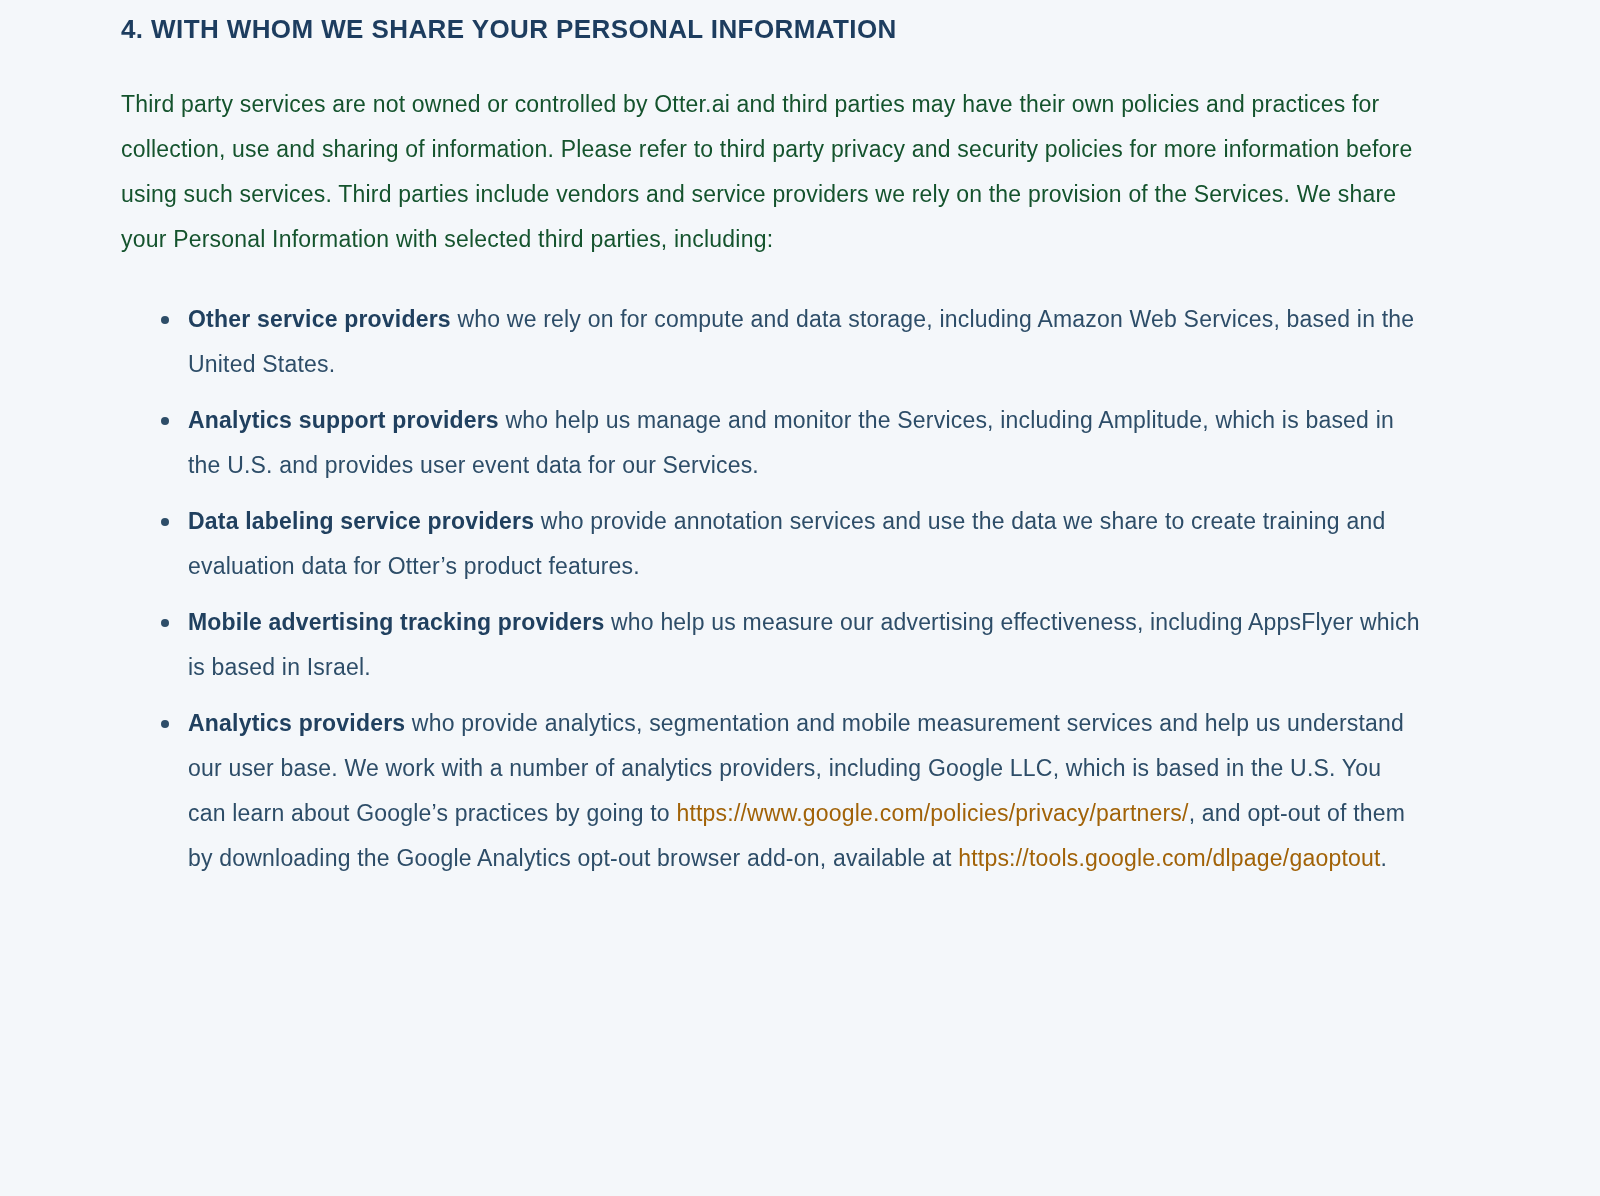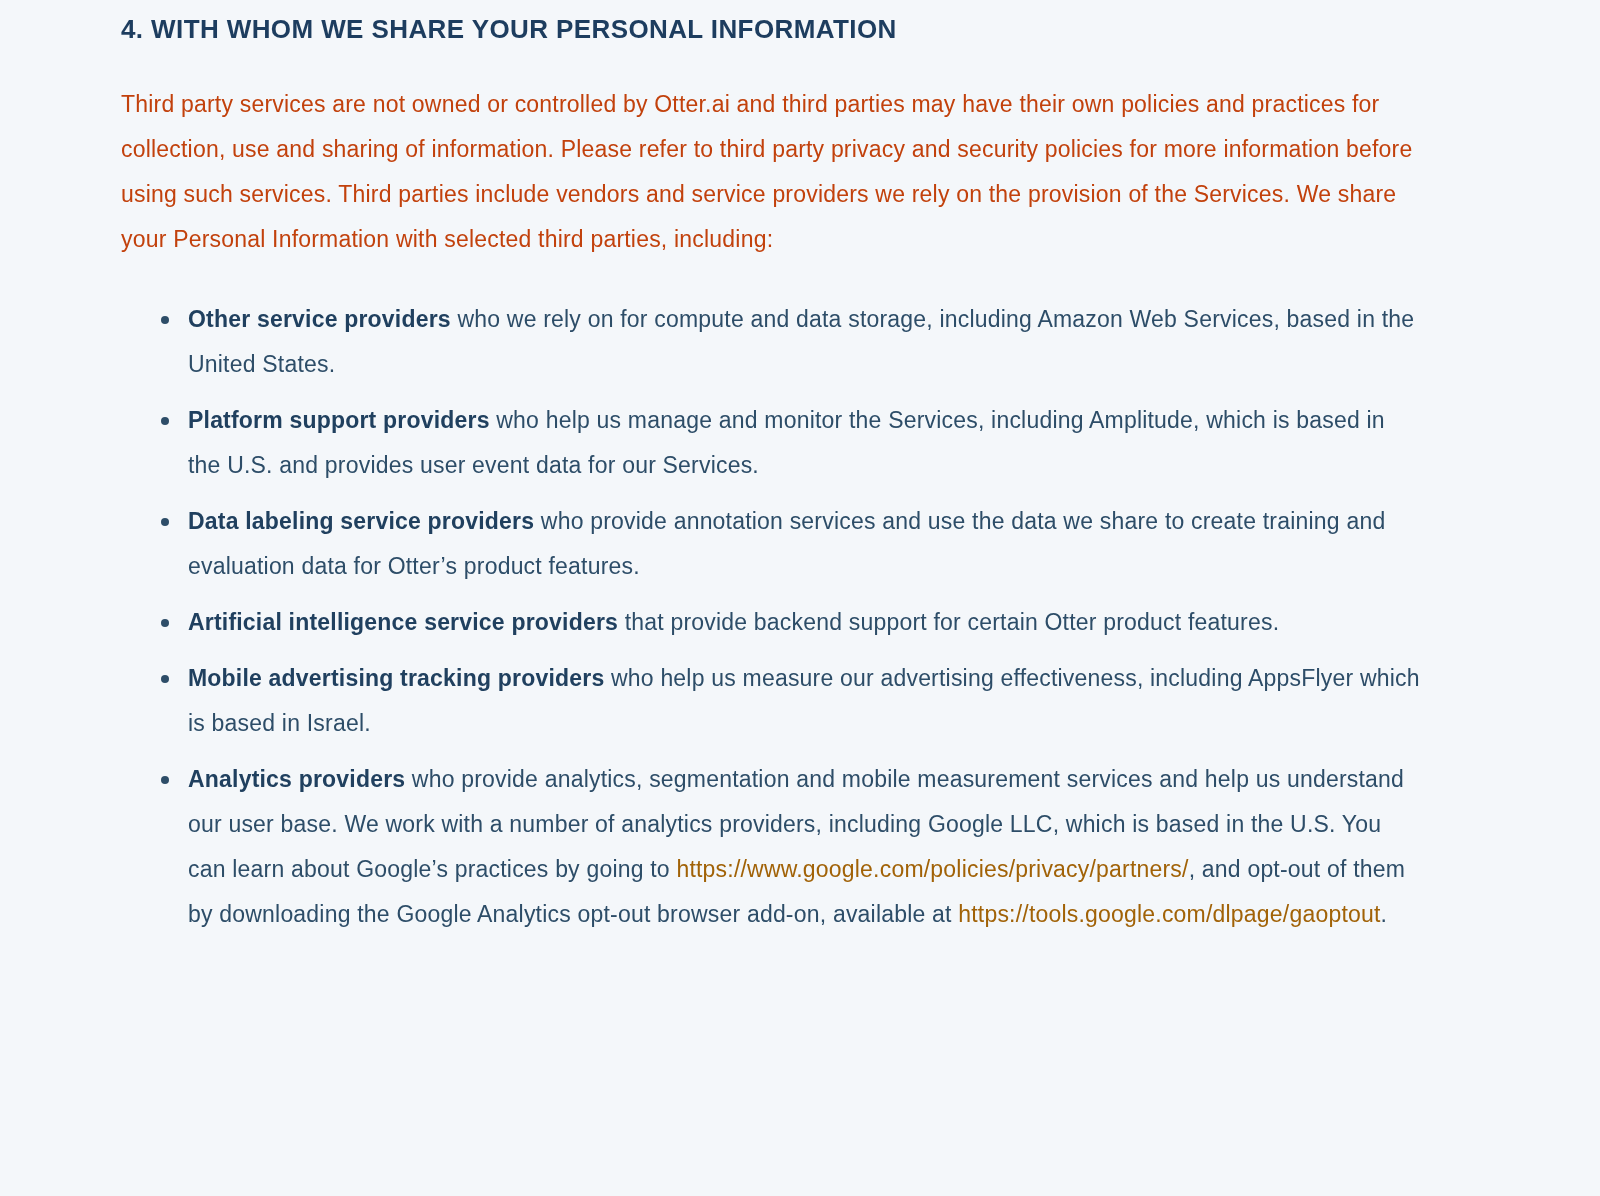--- a/index.html
+++ b/index.html
@@ -29,7 +29,7 @@
     font-size: 23px;
     line-height: 45px;
     letter-spacing: 0.2px;
-    color: #c2410c;
+    color: #14532d;
   }
   ul.third-party-list {
     list-style: none;

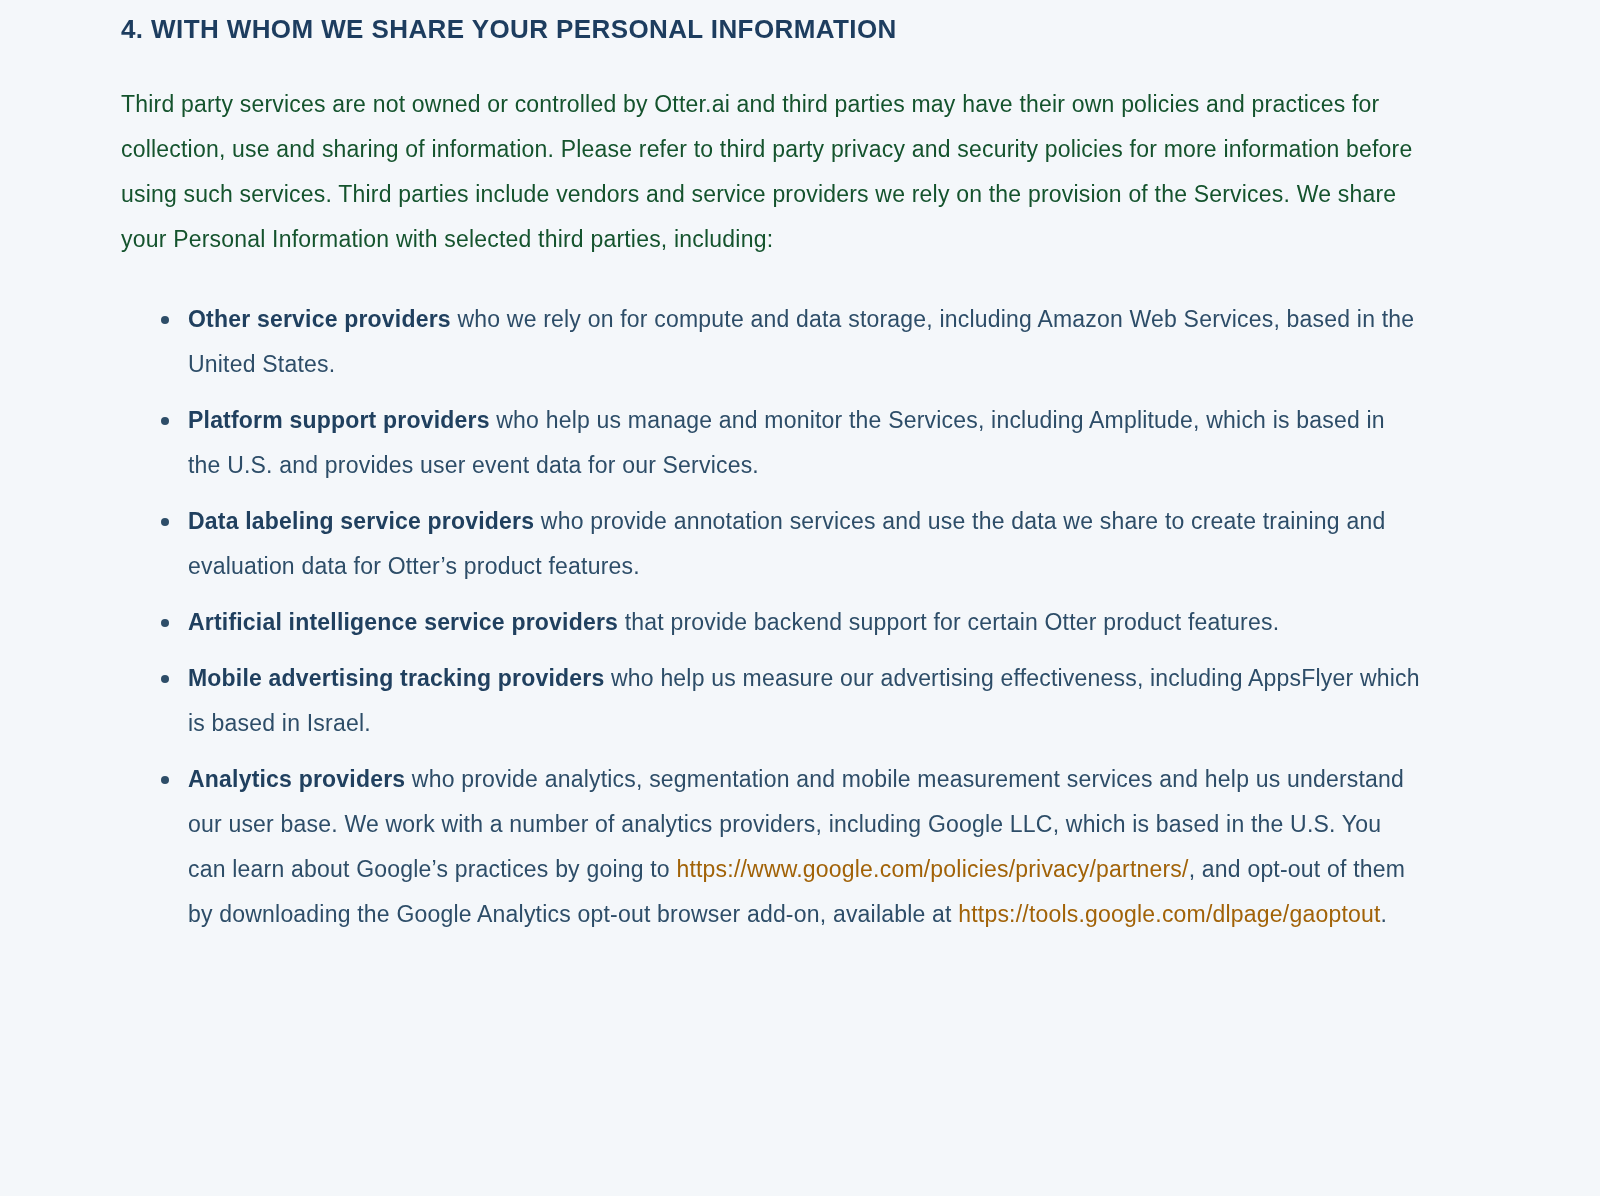--- a/index.html
+++ b/index.html
@@ -75,7 +75,7 @@
 
   <ul class="third-party-list">
       <li><span class="bold-lead">Other service providers</span><span> who we rely on for compute and data storage, including Amazon Web Services, based in the United States.</span></li>
-      <li><span class="bold-lead">Platform support providers</span><span> who help us manage and monitor the Services, including Amplitude, which is based in the U.S. and provides user event data for our Services.</span></li>
+      <li><span class="bold-lead">Analytics support providers</span><span> who help us manage and monitor the Services, including Amplitude, which is based in the U.S. and provides user event data for our Services.</span></li>
       <li><span class="bold-lead">Data labeling service providers</span><span> who provide annotation services and use the data we share to create training and evaluation data for Otter’s product features.</span></li>
       <li><span class="bold-lead">Artificial intelligence service providers</span><span> that provide backend support for certain Otter product features.</span></li>
       <li><span class="bold-lead">Mobile advertising tracking providers</span><span> who help us measure our advertising effectiveness, including AppsFlyer which is based in Israel.</span></li>

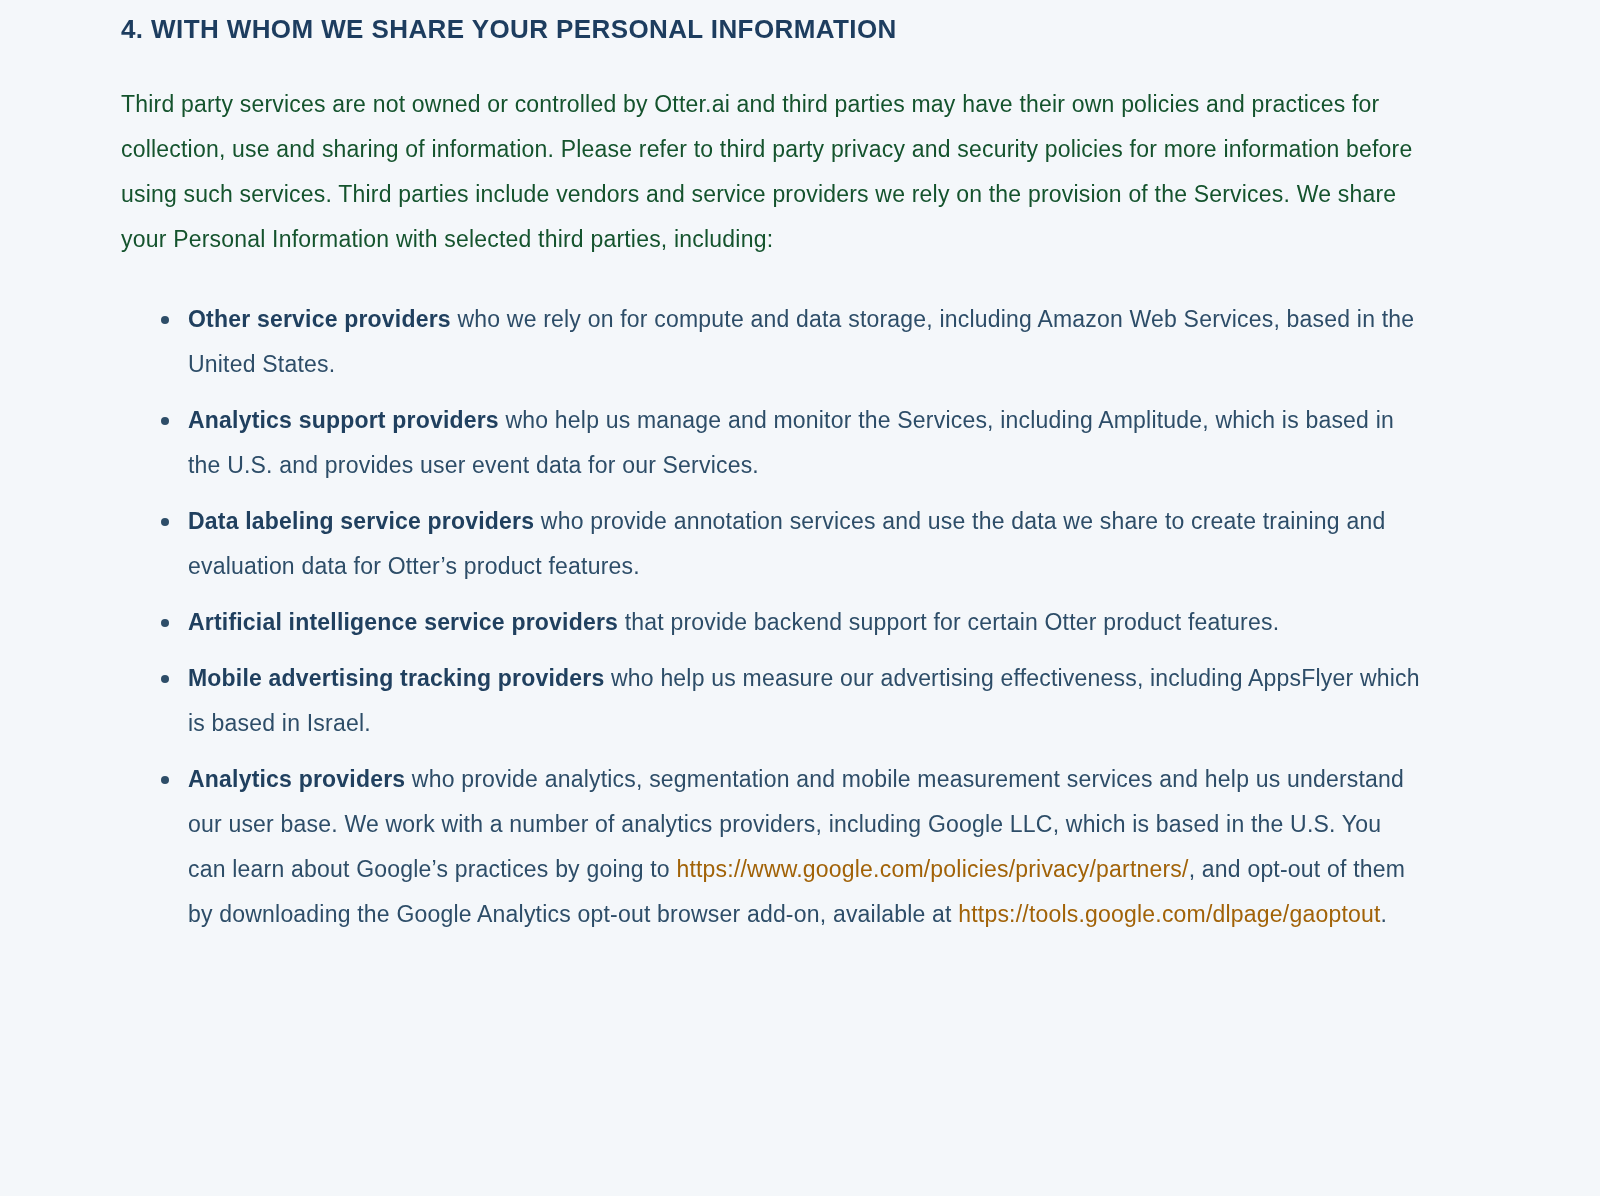--- a/index.html
+++ b/index.html
@@ -77,7 +77,6 @@
       <li><span class="bold-lead">Other service providers</span><span> who we rely on for compute and data storage, including Amazon Web Services, based in the United States.</span></li>
       <li><span class="bold-lead">Analytics support providers</span><span> who help us manage and monitor the Services, including Amplitude, which is based in the U.S. and provides user event data for our Services.</span></li>
       <li><span class="bold-lead">Data labeling service providers</span><span> who provide annotation services and use the data we share to create training and evaluation data for Otter’s product features.</span></li>
-      <li><span class="bold-lead">Artificial intelligence service providers</span><span> that provide backend support for certain Otter product features.</span></li>
       <li><span class="bold-lead">Mobile advertising tracking providers</span><span> who help us measure our advertising effectiveness, including AppsFlyer which is based in Israel.</span></li>
       <li><span class="bold-lead">Analytics providers</span><span> who provide analytics, segmentation and mobile measurement services and help us understand our user base. We work with a number of analytics providers, including Google LLC, which is based in the U.S. You can learn about Google’s practices by going to </span><a class="policy-link" href="#">https://www.google.com/policies/privacy/partners/</a><span>, and opt-out of them by downloading the Google Analytics opt-out browser add-on, available at </span><a class="policy-link" href="#">https://tools.google.com/dlpage/gaoptout</a><span>.</span></li>
     </ul>

